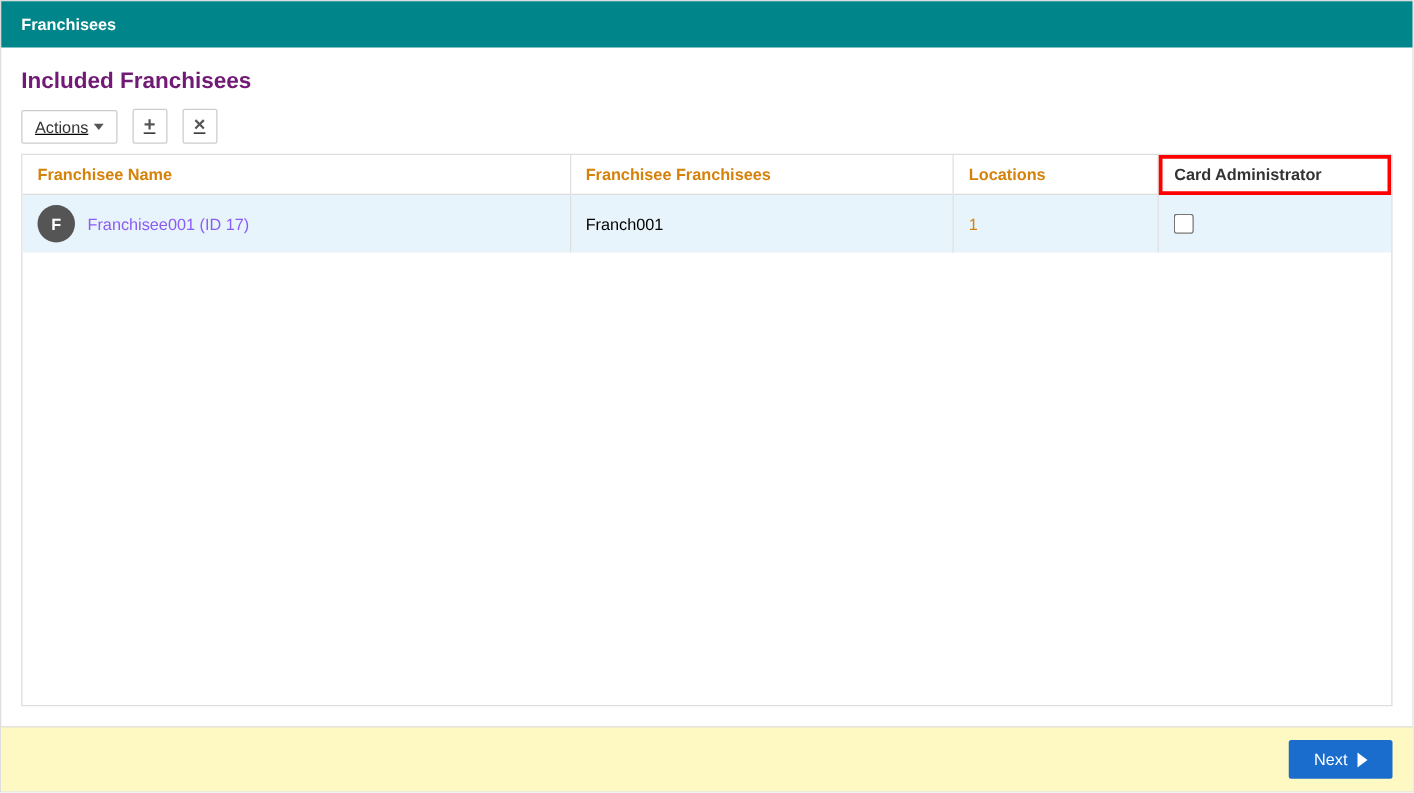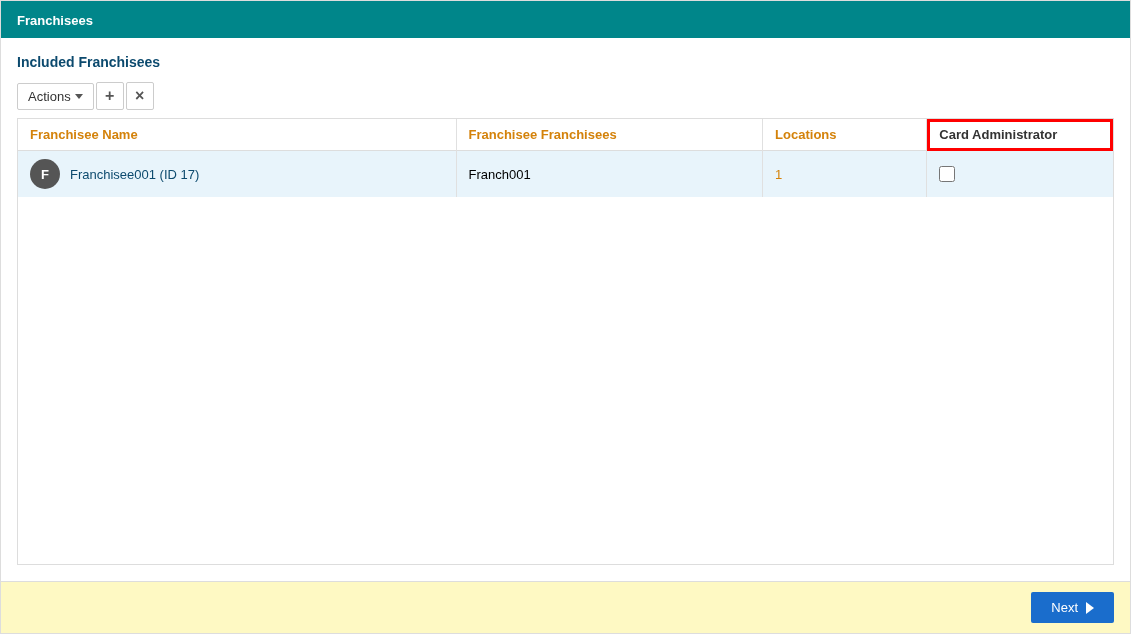--- a/index.html
+++ b/index.html
@@ -45,9 +45,9 @@
     }
 
     .section-title {
-      font-size: 14px;
-      font-weight: bold;
-      color: #0c4a6e;
+      font-size: 18px;
+      font-weight: bold;
+      color: #701a75;
       margin-bottom: 12px;
     }
 

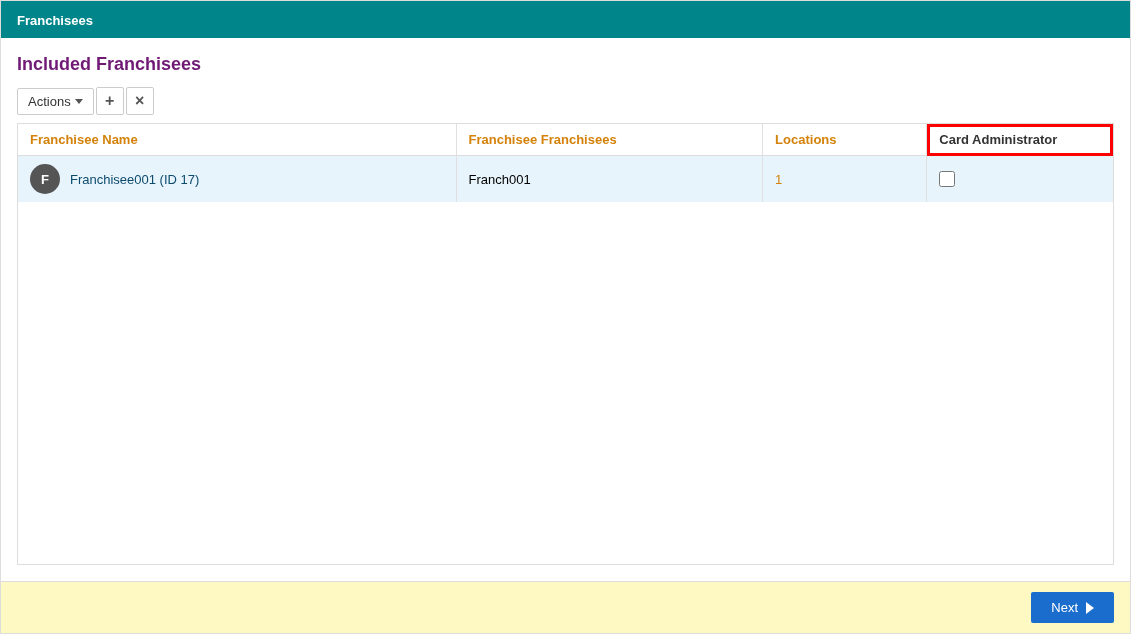--- a/index.html
+++ b/index.html
@@ -54,8 +54,9 @@
     .toolbar {
       display: flex;
       align-items: center;
-      gap: 2px;
+      gap: 12px;
       margin-bottom: 8px;
+      text-decoration: underline;
     }
 
     .actions-btn {

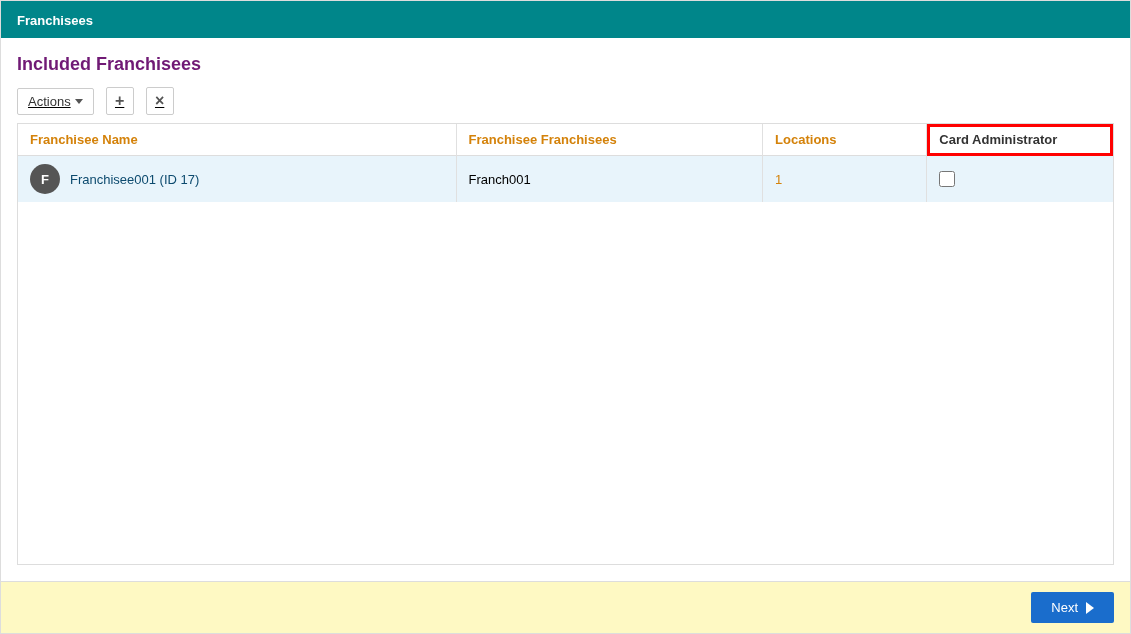--- a/index.html
+++ b/index.html
@@ -166,7 +166,7 @@
     }
 
     .franchisee-name {
-      color: #0c4a6e;
+      color: #8b5cf6;
       cursor: pointer;
     }
 

